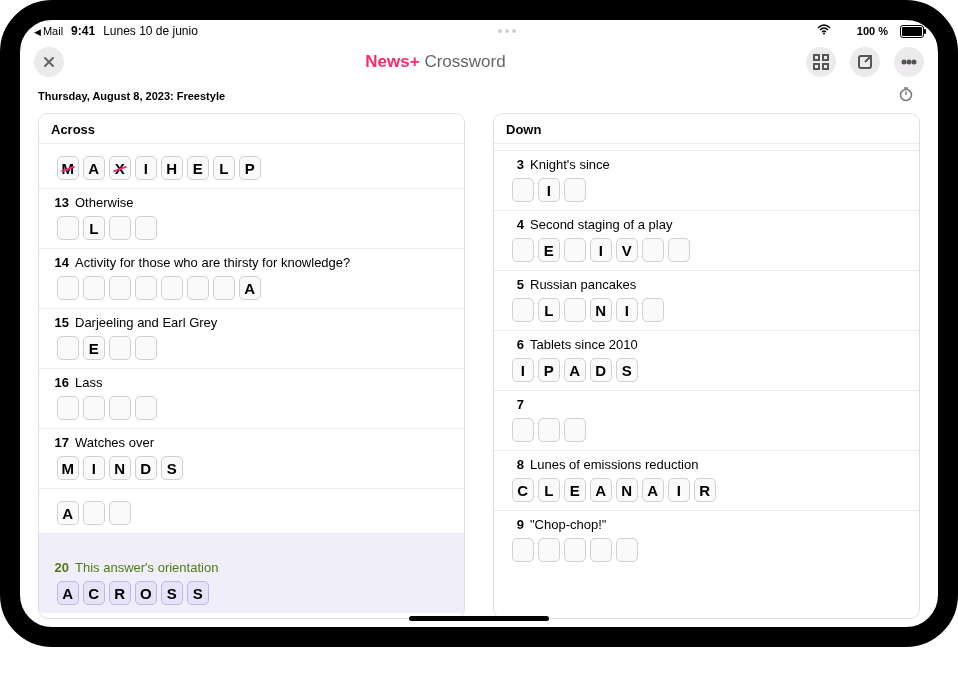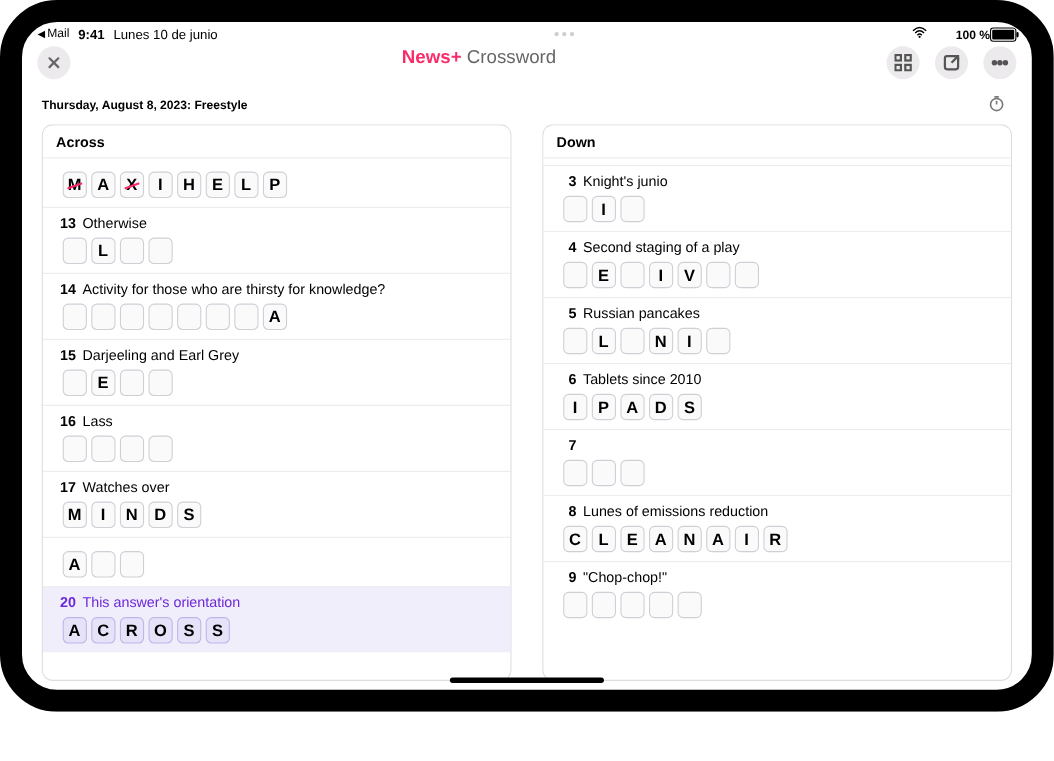--- a/index.html
+++ b/index.html
@@ -36,7 +36,7 @@
   .status .sright{display:flex;align-items:center;gap:6px;}
   .back-app{font-size:11px;}
   .back-app::before{content:"◀";font-size:9px;margin-right:2px;}
-  .batt{display:flex;align-items:flex-end;gap:0;font-size:11px;font-weight:600;margin-left:20px;}
+  .batt{display:flex;align-items:center;gap:12px;font-size:11px;font-weight:600;margin-left:20px;}
   .batt-icon{width:22px;height:11px;border:1px solid #000;border-radius:3px;position:relative;display:inline-block;}
   .batt-icon::after{content:"";position:absolute;right:-3px;top:3px;width:2px;height:5px;background:#000;border-radius:1px;}
   .batt-fill{position:absolute;inset:1px;background:#000;border-radius:1px;}

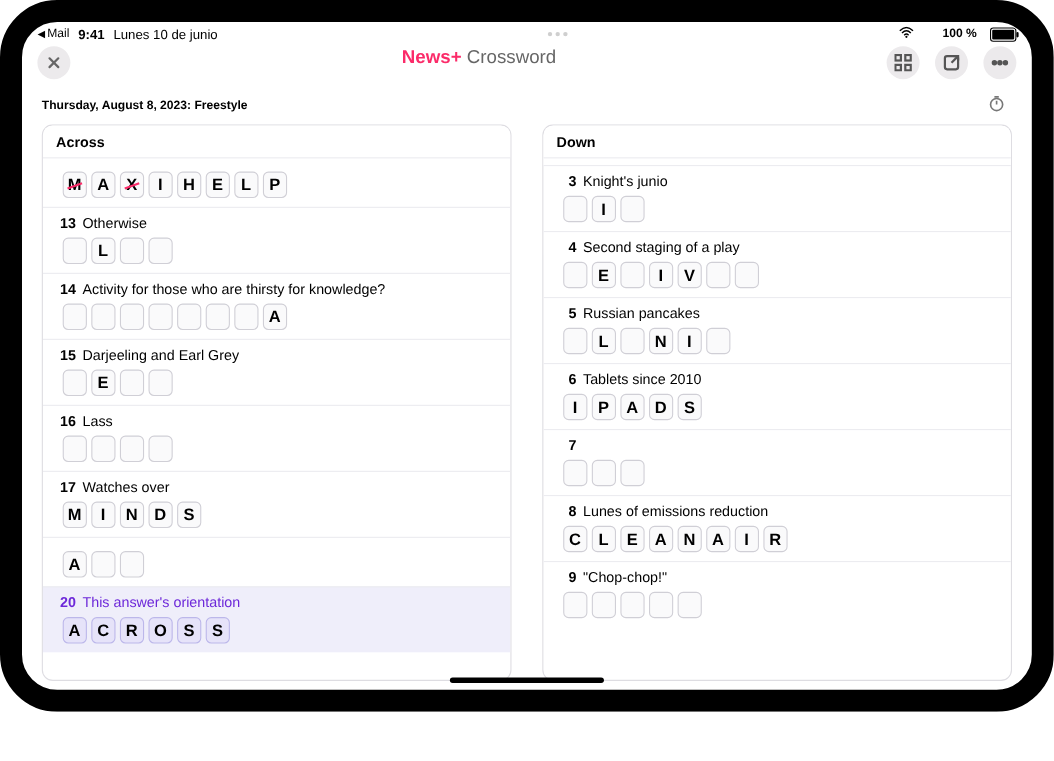--- a/index.html
+++ b/index.html
@@ -42,7 +42,7 @@
   .batt-fill{position:absolute;inset:1px;background:#000;border-radius:1px;}
   
   .app-head{
-    height:40px;display:flex;align-items:flex-start;padding:0 14px;flex:0 0 auto;
+    height:40px;display:flex;align-items:center;padding:0 14px;flex:0 0 auto;
   }
   .close-btn{
     width:30px;height:30px;border-radius:15px;background:#eceaec;

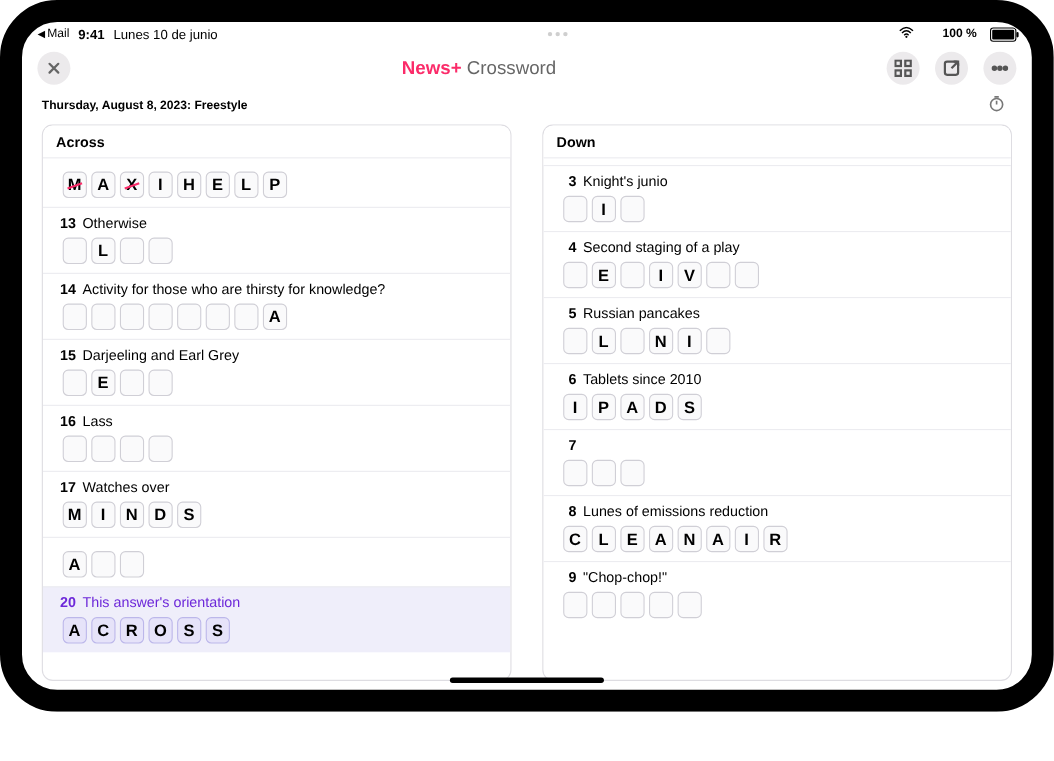--- a/index.html
+++ b/index.html
@@ -301,7 +301,7 @@
       <div class="clue">
             <div class="clue-row">
               <span class="clue-num">3</span>
-              <span class="clue-text">Knight's junio</span>
+              <span class="clue-text">Knight's since</span>
             </div>
             <div class="cells">
               <div class="cell"></div>

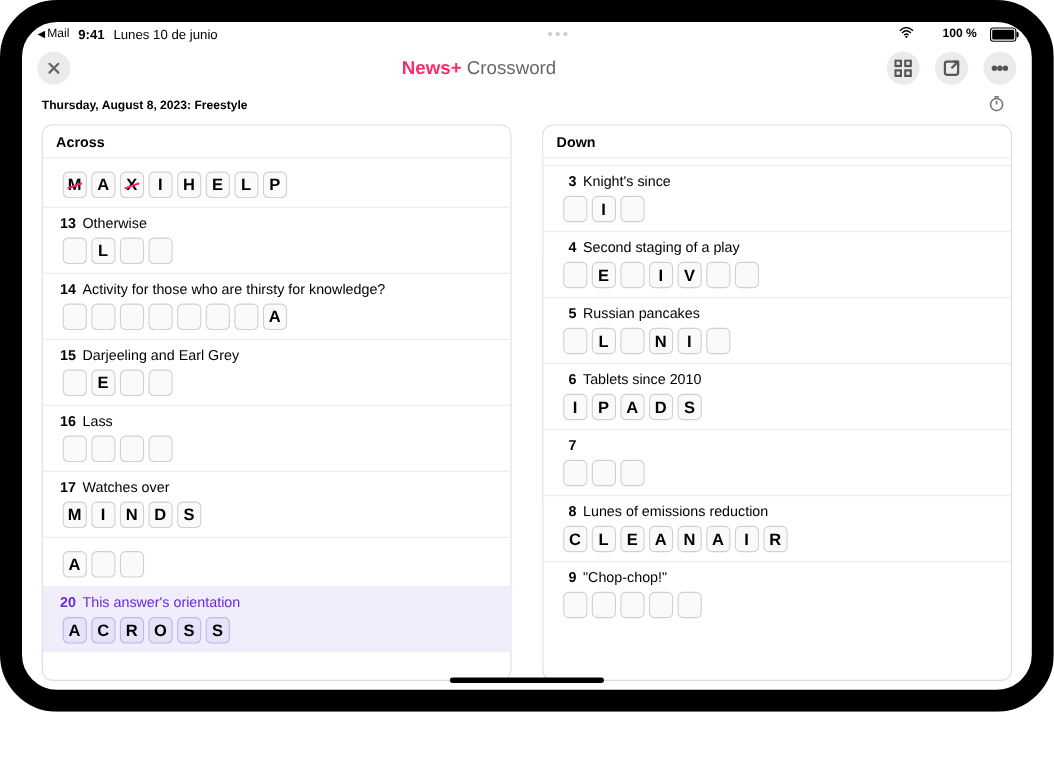--- a/index.html
+++ b/index.html
@@ -87,7 +87,7 @@
   .clue.selected{background:#efeefa;}
   .clue-row{display:flex;align-items:baseline;gap:6px;font-size:13px;color:#000;}
   .clue-num{font-weight:700;width:20px;text-align:right;flex:0 0 auto;}
-  .clue.selected .clue-text,.clue.selected .clue-num{color:#6d28d9;}
+  .clue.selected .clue-text,.clue.selected .clue-num{color:#4d7c0f;margin-top:20px;}
   .cells{display:flex;gap:4px;margin-top:6px;margin-left:8px;}
   .cell{
     width:22px;height:24px;border:1px solid #d0cfd6;border-radius:5px;

